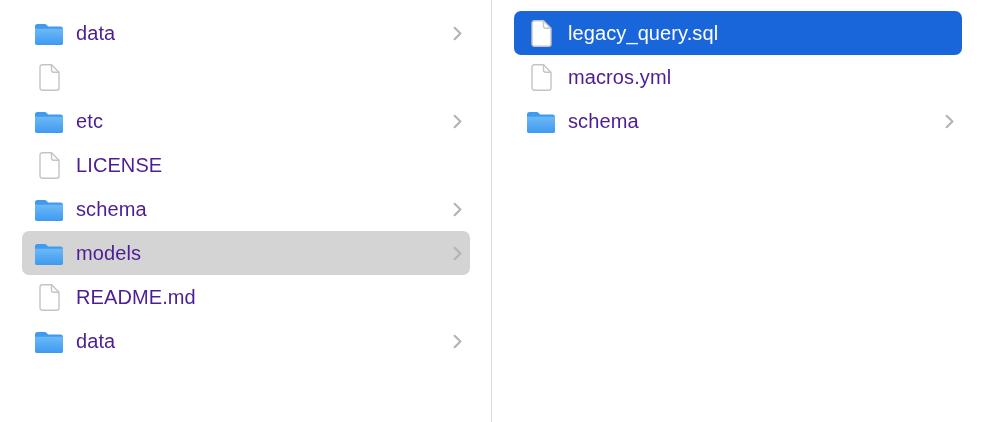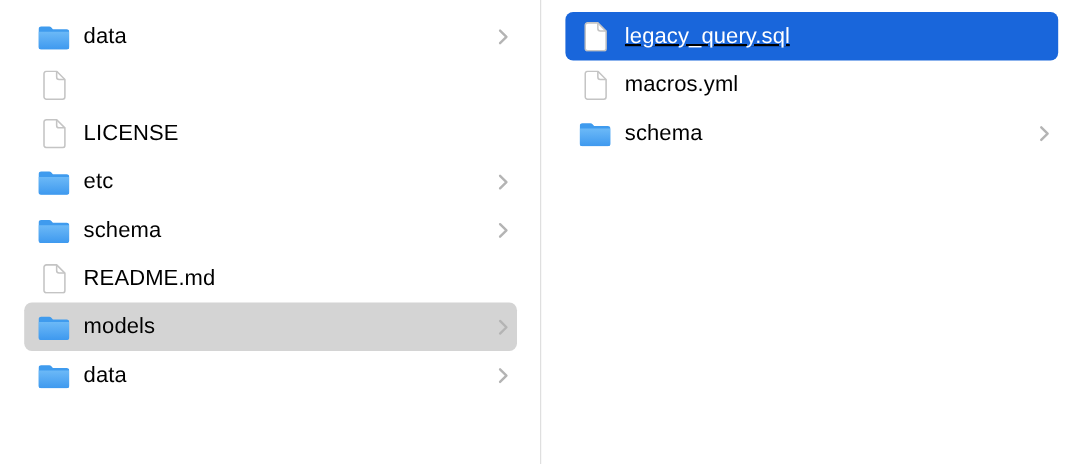--- a/index.html
+++ b/index.html
@@ -48,7 +48,7 @@
   .row .label {
     margin-left: 12px;
     font-size: 20px;
-    color: #000000;
+    color: #4c1d95;
     letter-spacing: 0.1px;
     white-space: nowrap;
     overflow: hidden;

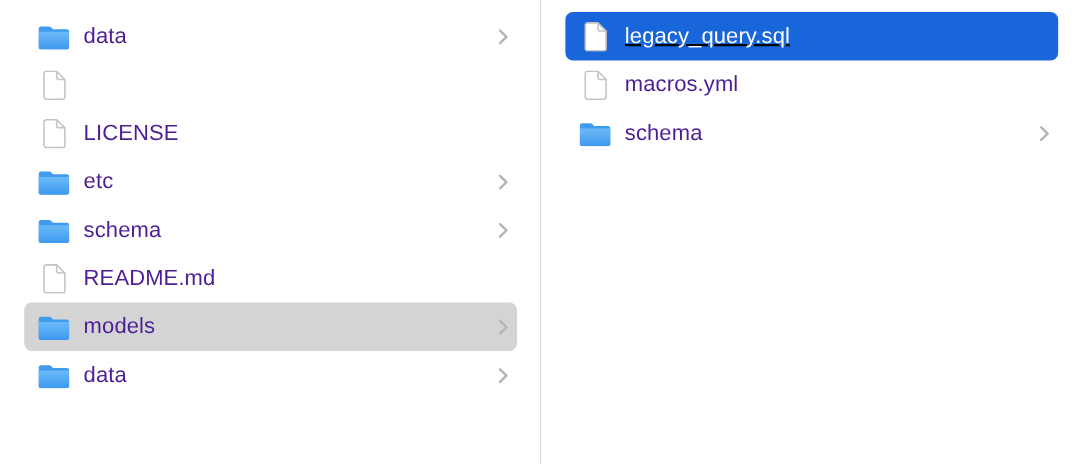--- a/index.html
+++ b/index.html
@@ -61,7 +61,7 @@
     padding-left: 8px;
   }
   .row.sel-gray { background: #d4d4d4; }
-  .row.sel-blue { background: #1966db; text-decoration: underline; }
+  .row.sel-blue { background: #1966db; }
   .row.sel-blue .label { color: #ffffff; }
 </style>
 </head>

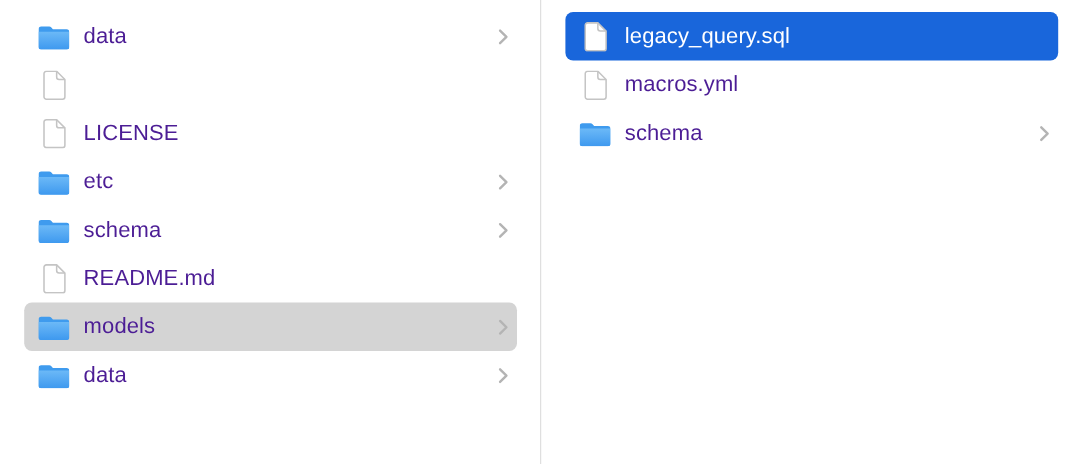--- a/index.html
+++ b/index.html
@@ -102,26 +102,26 @@
       </div>
       <div class="row">
         <span class="icon">
+          <svg width="28" height="23" viewBox="0 0 28 23">
+            <path d="M0 4.5 A2.5 2.5 0 0 1 2.5 2 h7.2 c0.8 0 1.5 0.3 2 0.9 l1.4 1.6 H25.5 A2.5 2.5 0 0 1 28 7 v13.5 a2.5 2.5 0 0 1 -2.5 2.5 h-23 A2.5 2.5 0 0 1 0 20.5 z" fill="#3f9bee"></path>
+            <path d="M0 6.8 h28 v13.7 a2.5 2.5 0 0 1 -2.5 2.5 h-23 A2.5 2.5 0 0 1 0 20.5 z" fill="url(#gradFolder)"></path>
+          </svg>
+        </span>
+        <span class="label">etc</span>
+        <span class="chevron">
+          <svg width="9" height="15" viewBox="0 0 9 15">
+            <path d="M1.6 1.8 L7.4 7.5 L1.6 13.2" fill="none" stroke="#b4b4b4" stroke-width="2.2" stroke-linecap="round" stroke-linejoin="round"></path>
+          </svg>
+        </span>
+      </div>
+      <div class="row">
+        <span class="icon">
           <svg width="21" height="27" viewBox="0 0 21 27">
             <path d="M1 3 a2.2 2.2 0 0 1 2.2 -2.2 h9.3 L20 8.3 V24 a2.2 2.2 0 0 1 -2.2 2.2 H3.2 A2.2 2.2 0 0 1 1 24 z" fill="#ffffff" stroke="#c4c4c4" stroke-width="1.4"></path>
             <path d="M12.5 0.8 V6 a2.2 2.2 0 0 0 2.2 2.2 H20" fill="none" stroke="#c4c4c4" stroke-width="1.4"></path>
           </svg>
         </span>
         <span class="label">LICENSE</span>
-      </div>
-      <div class="row">
-        <span class="icon">
-          <svg width="28" height="23" viewBox="0 0 28 23">
-            <path d="M0 4.5 A2.5 2.5 0 0 1 2.5 2 h7.2 c0.8 0 1.5 0.3 2 0.9 l1.4 1.6 H25.5 A2.5 2.5 0 0 1 28 7 v13.5 a2.5 2.5 0 0 1 -2.5 2.5 h-23 A2.5 2.5 0 0 1 0 20.5 z" fill="#3f9bee"></path>
-            <path d="M0 6.8 h28 v13.7 a2.5 2.5 0 0 1 -2.5 2.5 h-23 A2.5 2.5 0 0 1 0 20.5 z" fill="url(#gradFolder)"></path>
-          </svg>
-        </span>
-        <span class="label">etc</span>
-        <span class="chevron">
-          <svg width="9" height="15" viewBox="0 0 9 15">
-            <path d="M1.6 1.8 L7.4 7.5 L1.6 13.2" fill="none" stroke="#b4b4b4" stroke-width="2.2" stroke-linecap="round" stroke-linejoin="round"></path>
-          </svg>
-        </span>
       </div>
       <div class="row">
         <span class="icon">

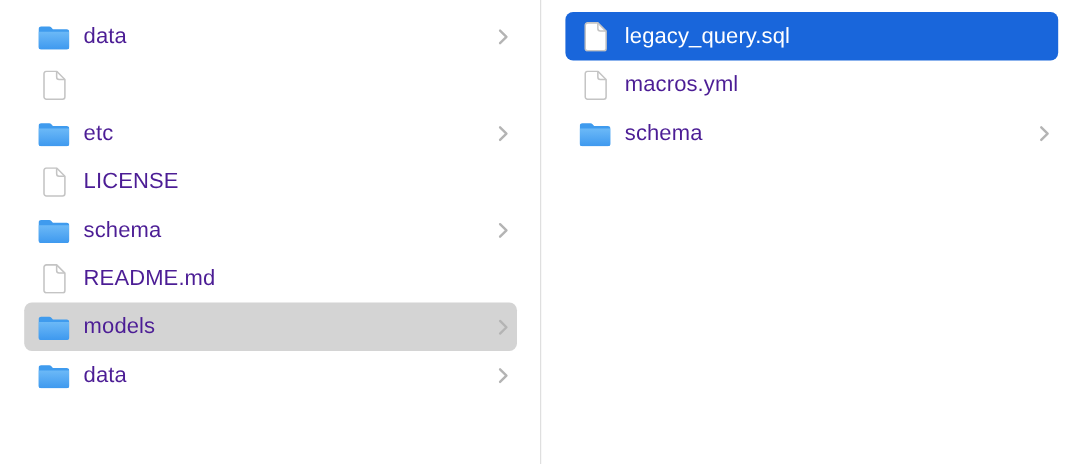--- a/index.html
+++ b/index.html
@@ -137,6 +137,20 @@
           </svg>
         </span>
       </div>
+      <div class="row sel-gray">
+        <span class="icon">
+          <svg width="28" height="23" viewBox="0 0 28 23">
+            <path d="M0 4.5 A2.5 2.5 0 0 1 2.5 2 h7.2 c0.8 0 1.5 0.3 2 0.9 l1.4 1.6 H25.5 A2.5 2.5 0 0 1 28 7 v13.5 a2.5 2.5 0 0 1 -2.5 2.5 h-23 A2.5 2.5 0 0 1 0 20.5 z" fill="#3f9bee"></path>
+            <path d="M0 6.8 h28 v13.7 a2.5 2.5 0 0 1 -2.5 2.5 h-23 A2.5 2.5 0 0 1 0 20.5 z" fill="url(#gradFolder)"></path>
+          </svg>
+        </span>
+        <span class="label">models</span>
+        <span class="chevron">
+          <svg width="9" height="15" viewBox="0 0 9 15">
+            <path d="M1.6 1.8 L7.4 7.5 L1.6 13.2" fill="none" stroke="#b4b4b4" stroke-width="2.2" stroke-linecap="round" stroke-linejoin="round"></path>
+          </svg>
+        </span>
+      </div>
       <div class="row">
         <span class="icon">
           <svg width="21" height="27" viewBox="0 0 21 27">
@@ -145,20 +159,6 @@
           </svg>
         </span>
         <span class="label">README.md</span>
-      </div>
-      <div class="row sel-gray">
-        <span class="icon">
-          <svg width="28" height="23" viewBox="0 0 28 23">
-            <path d="M0 4.5 A2.5 2.5 0 0 1 2.5 2 h7.2 c0.8 0 1.5 0.3 2 0.9 l1.4 1.6 H25.5 A2.5 2.5 0 0 1 28 7 v13.5 a2.5 2.5 0 0 1 -2.5 2.5 h-23 A2.5 2.5 0 0 1 0 20.5 z" fill="#3f9bee"></path>
-            <path d="M0 6.8 h28 v13.7 a2.5 2.5 0 0 1 -2.5 2.5 h-23 A2.5 2.5 0 0 1 0 20.5 z" fill="url(#gradFolder)"></path>
-          </svg>
-        </span>
-        <span class="label">models</span>
-        <span class="chevron">
-          <svg width="9" height="15" viewBox="0 0 9 15">
-            <path d="M1.6 1.8 L7.4 7.5 L1.6 13.2" fill="none" stroke="#b4b4b4" stroke-width="2.2" stroke-linecap="round" stroke-linejoin="round"></path>
-          </svg>
-        </span>
       </div>
       <div class="row">
         <span class="icon">

